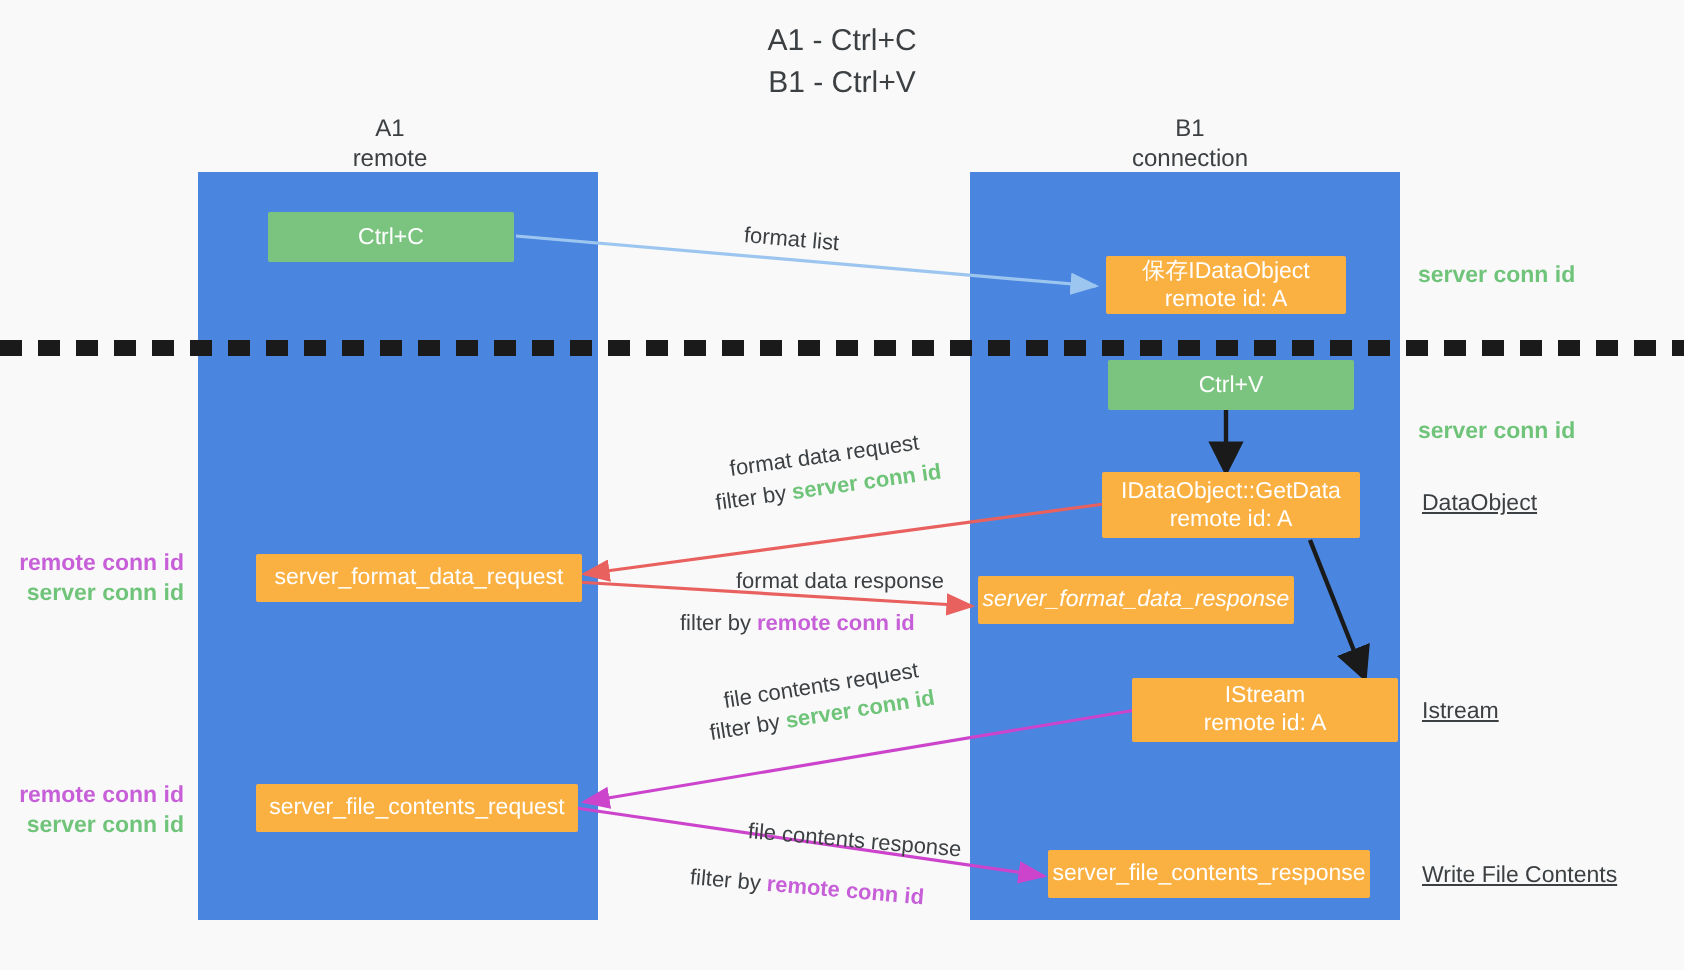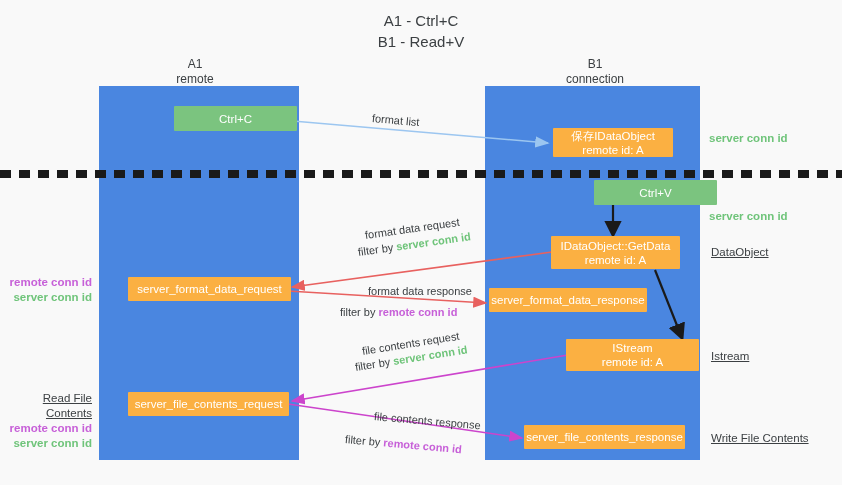--- a/index.html
+++ b/index.html
@@ -66,7 +66,7 @@
 
   <div class="abs title">
     <div>A1 - Ctrl+C</div>
-    <div>B1 - Read+V</div>
+    <div>B1 - Ctrl+V</div>
   </div>
 
   <div class="abs colhead" style="left:120px;top:57px;width:150px;">

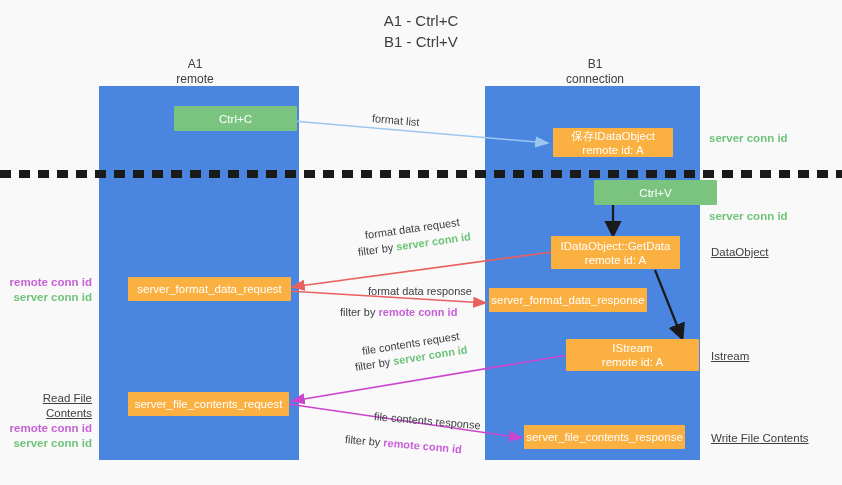--- a/index.html
+++ b/index.html
@@ -35,7 +35,7 @@
     color:#ffffff;font-size:11.5px;line-height:14px;text-align:center;
     border-radius:1px;
   }
-  .box.green{background:#7bc47f;margin-left:40px;}
+  .box.green{background:#7bc47f;}
   .box.orange{background:#fbb042;}
 
   

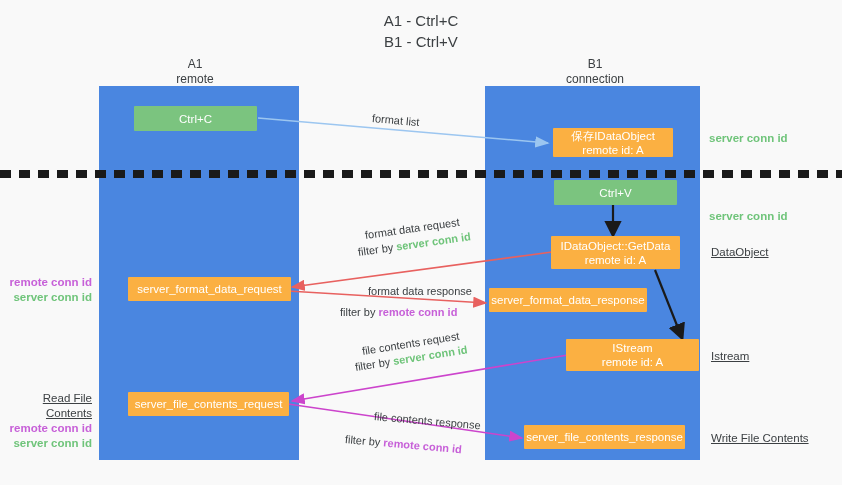--- a/index.html
+++ b/index.html
@@ -139,7 +139,7 @@
     <span>server_format_data_request</span>
   </div>
 
-  <div class="abs box orange" style="left:489px;top:288px;width:158px;height:24px;">
+  <div class="abs box orange" style="left:489px;top:288px;width:158px;height:24px;font-style:italic;">
     <span>server_format_data_response</span>
   </div>
 

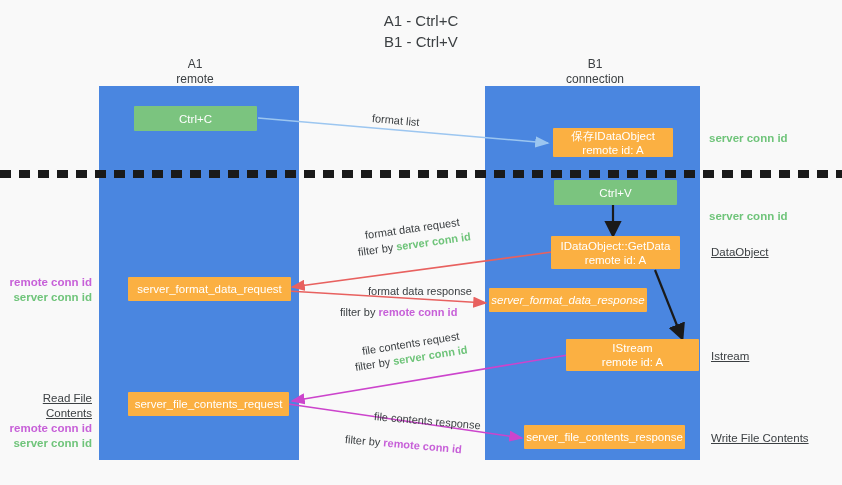--- a/index.html
+++ b/index.html
@@ -159,7 +159,6 @@
   </div>
 
   <div class="abs tright" style="left:0;top:391px;width:92px;">
-    <div class="slabel plain-t">Read File Contents</div>
     <div class="slabel purple-t">remote conn id</div>
     <div class="slabel green-t">server conn id</div>
   </div>

